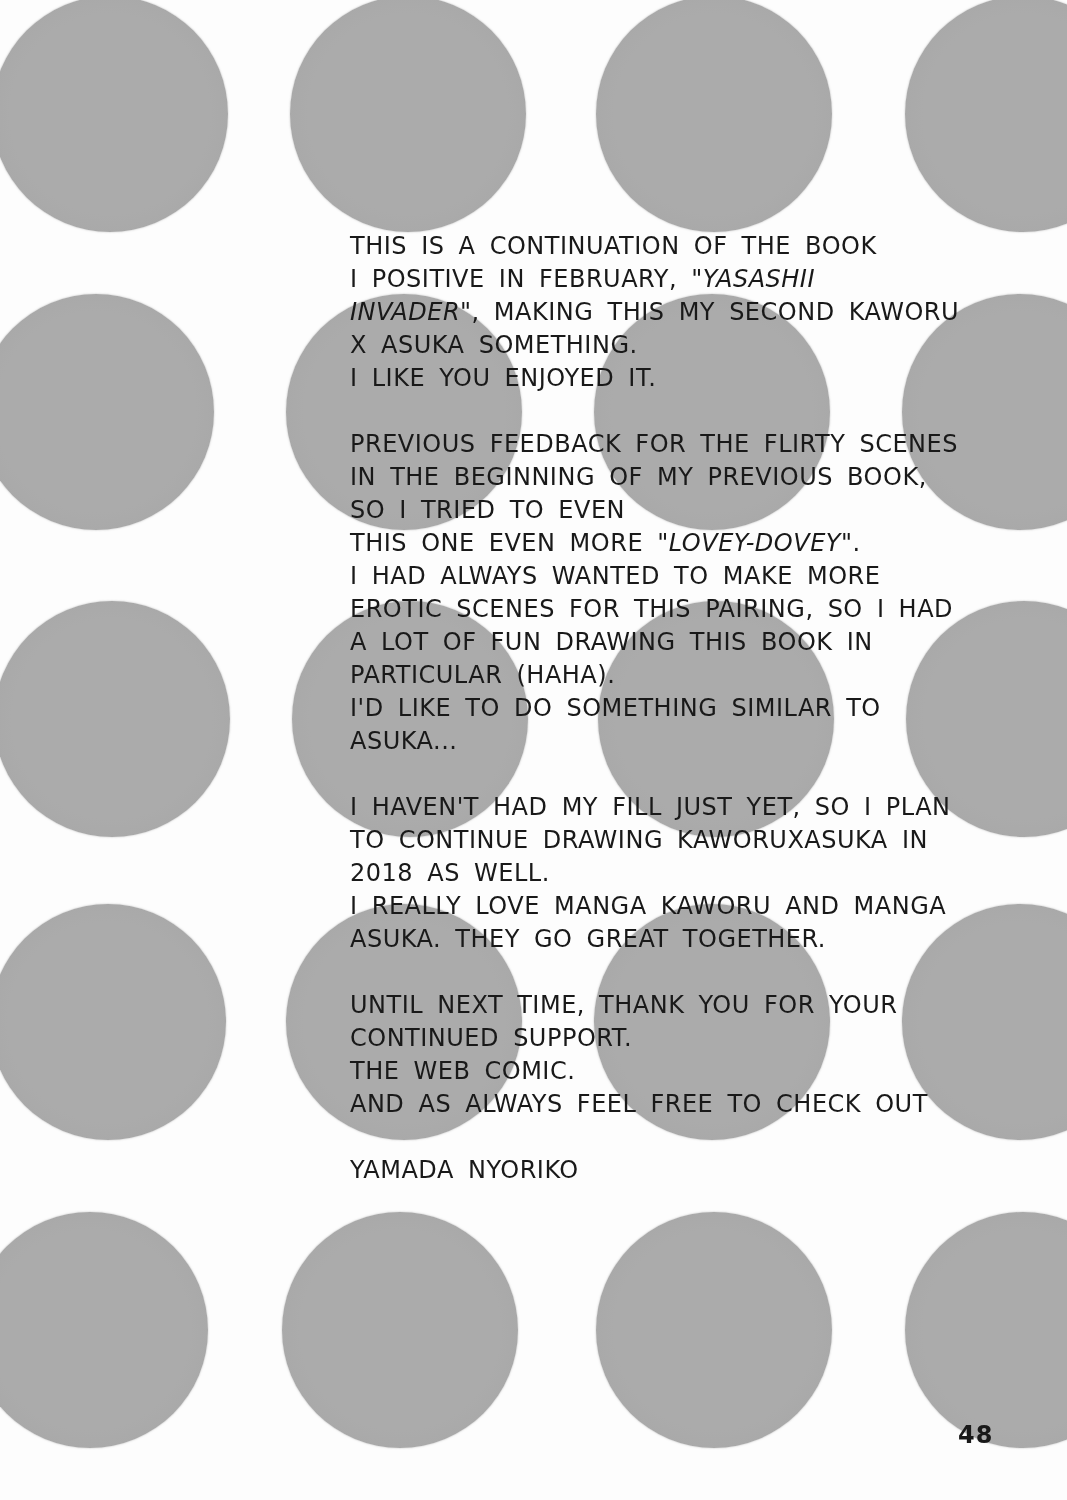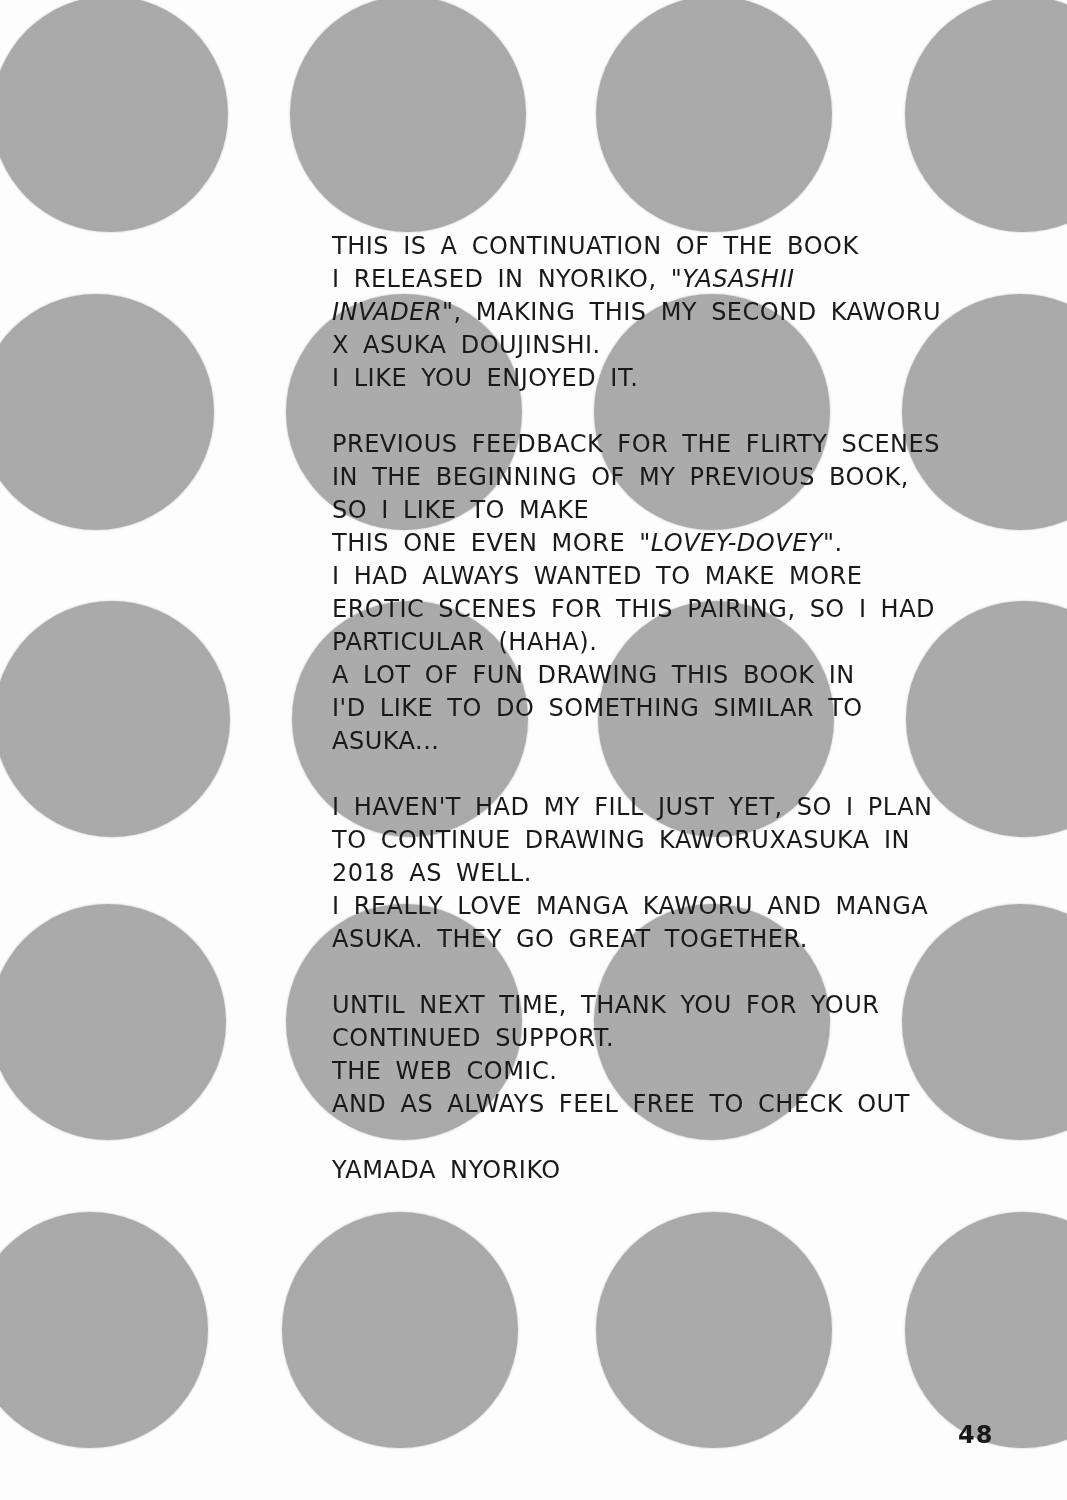--- a/index.html
+++ b/index.html
@@ -49,6 +49,7 @@
   .line {
     white-space: pre;
     height: 33px;
+    margin-left: 18px;
   }
   .it {
     font-style: italic;

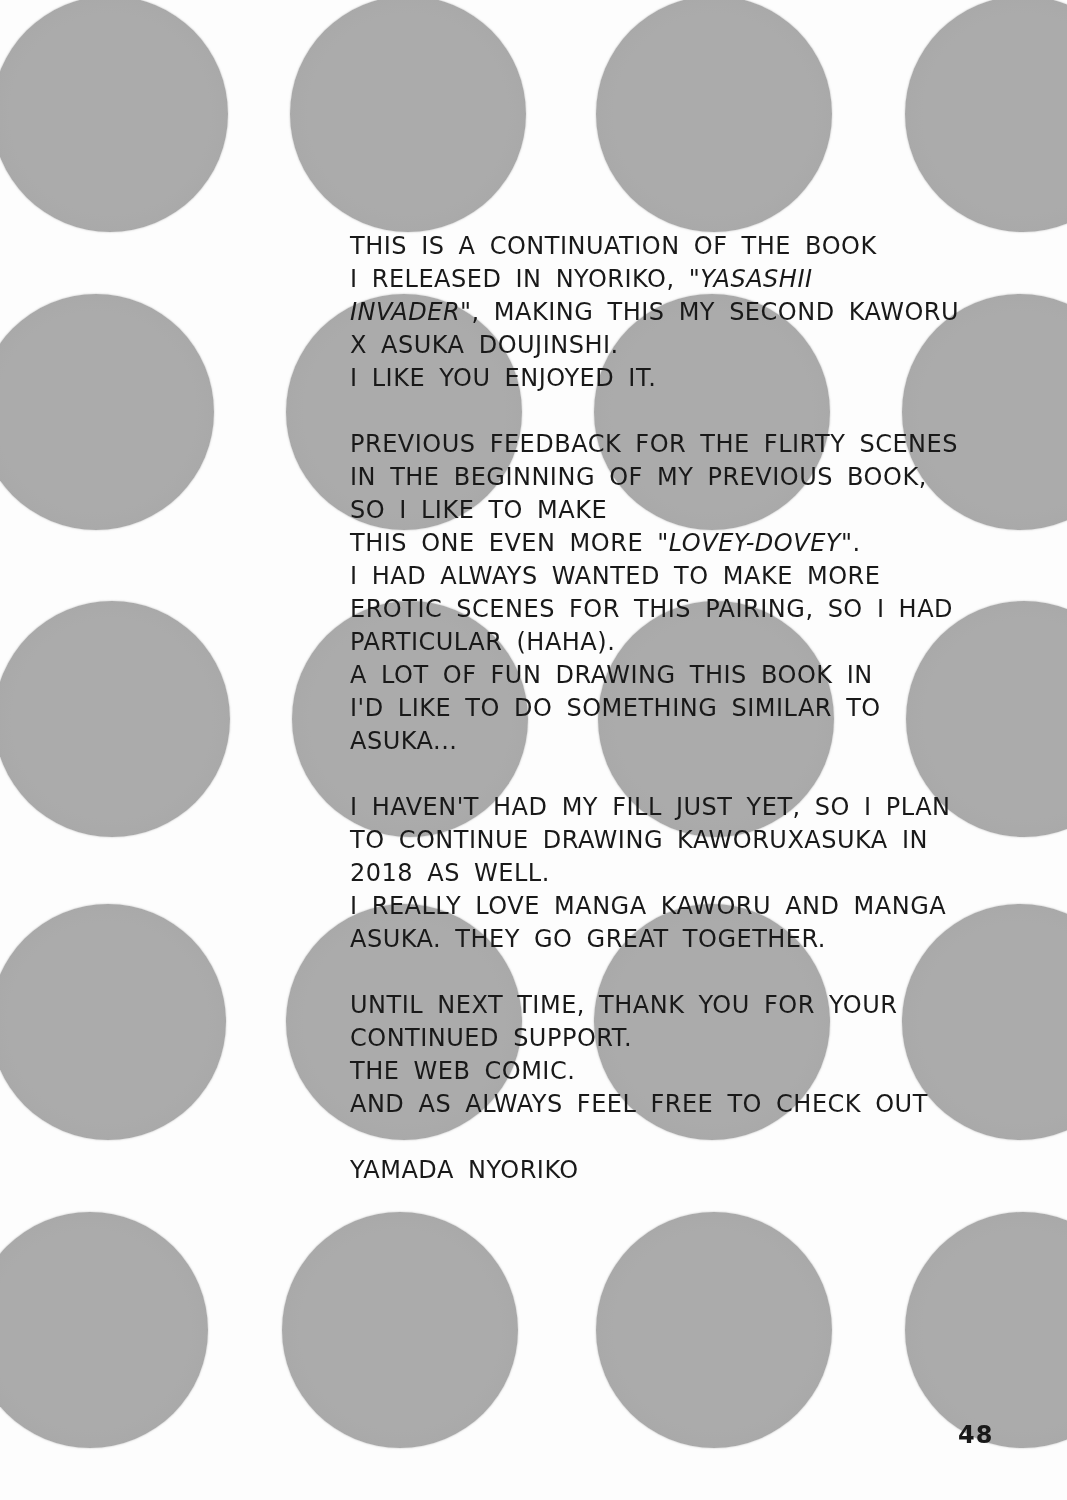--- a/index.html
+++ b/index.html
@@ -93,7 +93,7 @@
     </div>
   <div class="afterword" style="color: rgb(25, 25, 25);">
       <div class="line"><span>THIS IS A CONTINUATION OF THE BOOK</span></div>
-      <div class="line"><span>I RELEASED IN NYORIKO, </span><span class="it">"YASASHII</span></div>
+      <div class="line"><span>I POSITIVE IN FEBRUARY, </span><span class="it">"YASASHII</span></div>
       <div class="line"><span class="it">INVADER"</span><span>, MAKING THIS MY SECOND KAWORU</span></div>
       <div class="line"><span>X ASUKA DOUJINSHI.</span></div>
       <div class="line"><span>I LIKE YOU ENJOYED IT.</span></div>

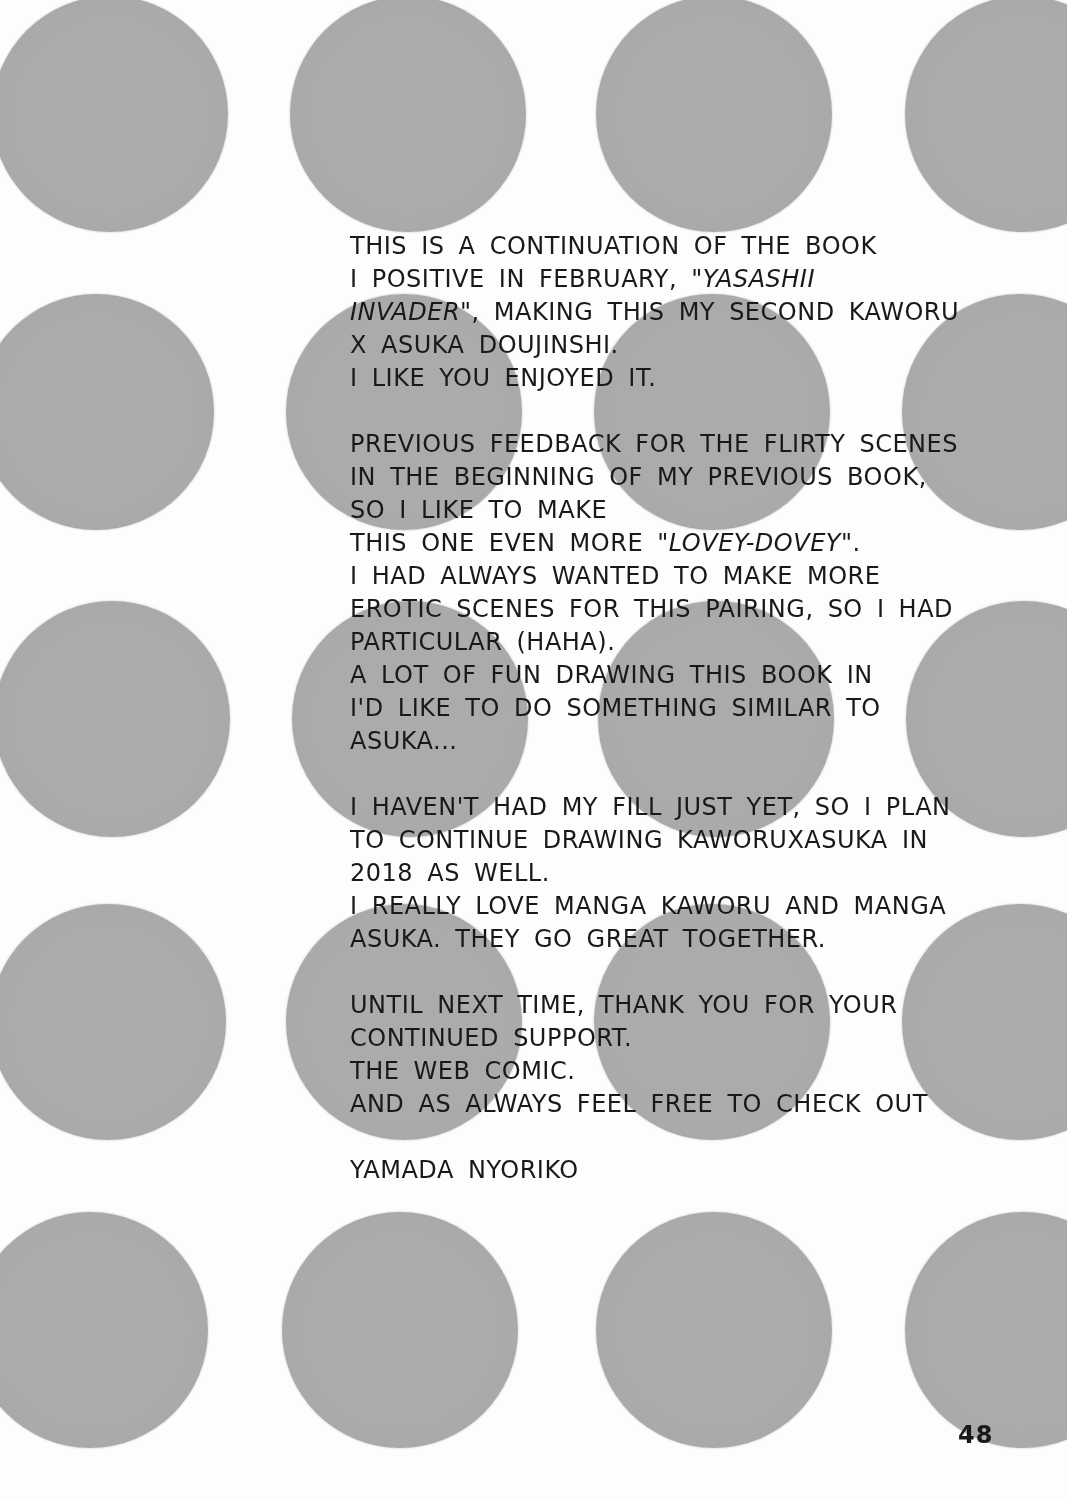--- a/index.html
+++ b/index.html
@@ -95,7 +95,7 @@
       <div class="line"><span>THIS IS A CONTINUATION OF THE BOOK</span></div>
       <div class="line"><span>I POSITIVE IN FEBRUARY, </span><span class="it">"YASASHII</span></div>
       <div class="line"><span class="it">INVADER"</span><span>, MAKING THIS MY SECOND KAWORU</span></div>
-      <div class="line"><span>X ASUKA DOUJINSHI.</span></div>
+      <div class="line"><span>X ASUKA SOMETHING.</span></div>
       <div class="line"><span>I LIKE YOU ENJOYED IT.</span></div>
       <div class="line">&nbsp;</div>
       <div class="line"><span>PREVIOUS FEEDBACK FOR THE FLIRTY SCENES</span></div>

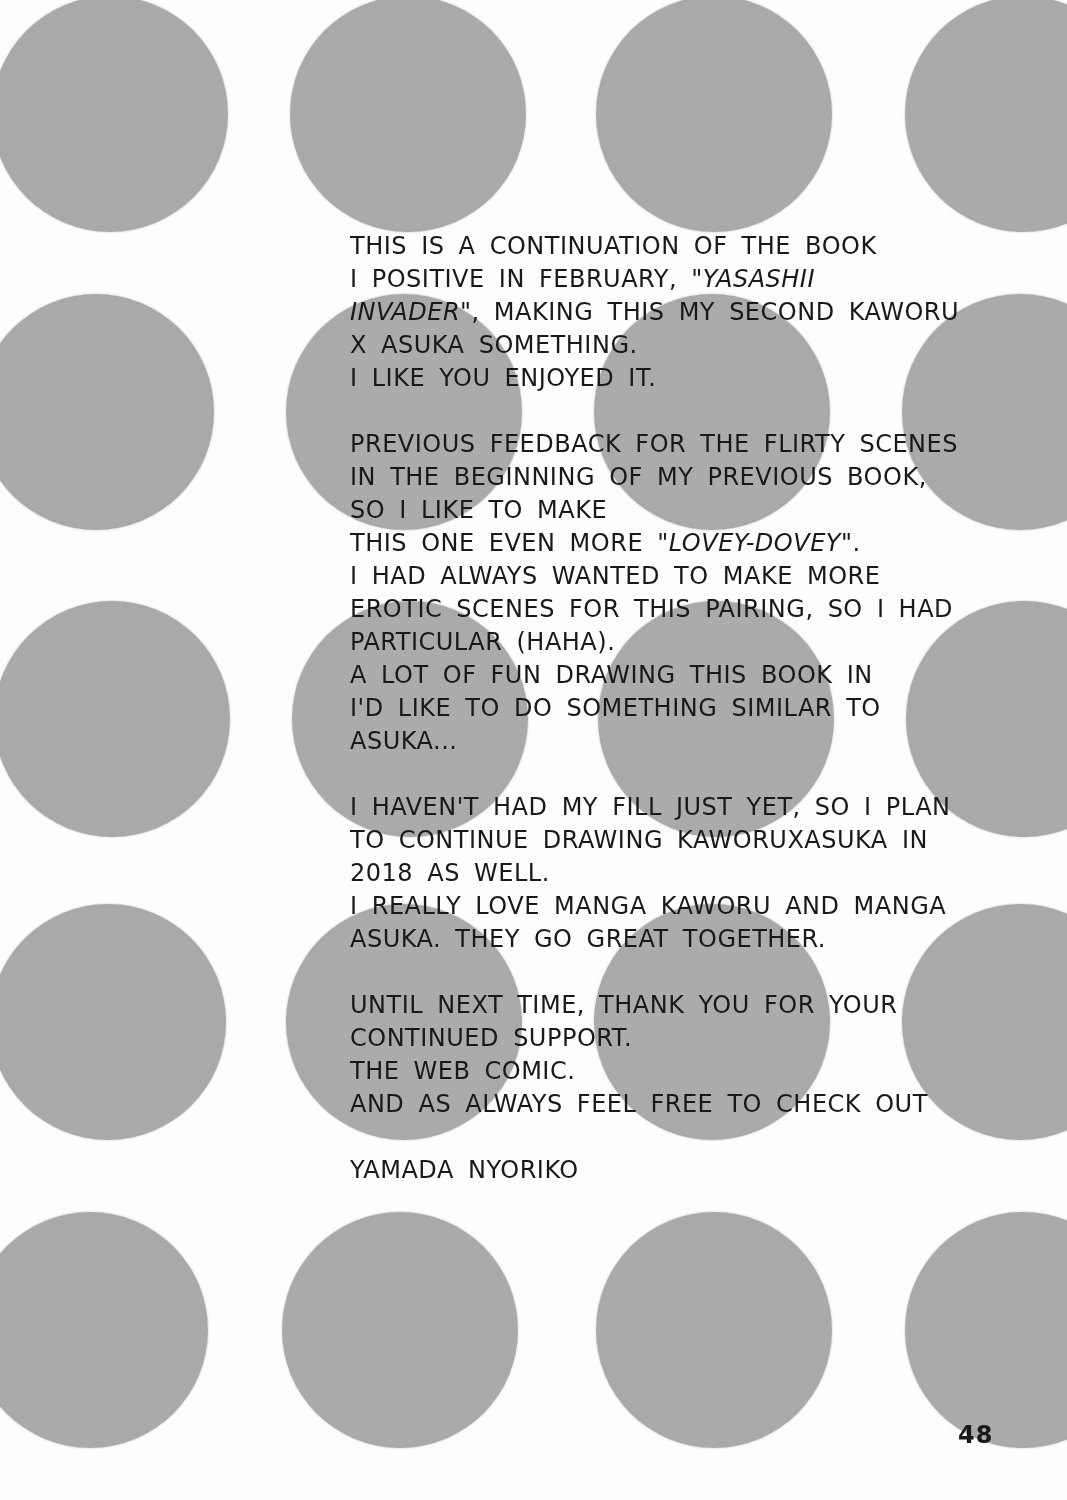--- a/index.html
+++ b/index.html
@@ -100,7 +100,7 @@
       <div class="line">&nbsp;</div>
       <div class="line"><span>PREVIOUS FEEDBACK FOR THE FLIRTY SCENES</span></div>
       <div class="line"><span>IN THE BEGINNING OF MY PREVIOUS BOOK,</span></div>
-      <div class="line"><span>SO I LIKE TO MAKE</span></div>
+      <div class="line"><span>SO I TRIED TO EVEN</span></div>
       <div class="line"><span>THIS ONE EVEN MORE </span><span class="it">"LOVEY-DOVEY"</span><span>.</span></div>
       <div class="line"><span>I HAD ALWAYS WANTED TO MAKE MORE</span></div>
       <div class="line"><span>EROTIC SCENES FOR THIS PAIRING, SO I HAD</span></div>

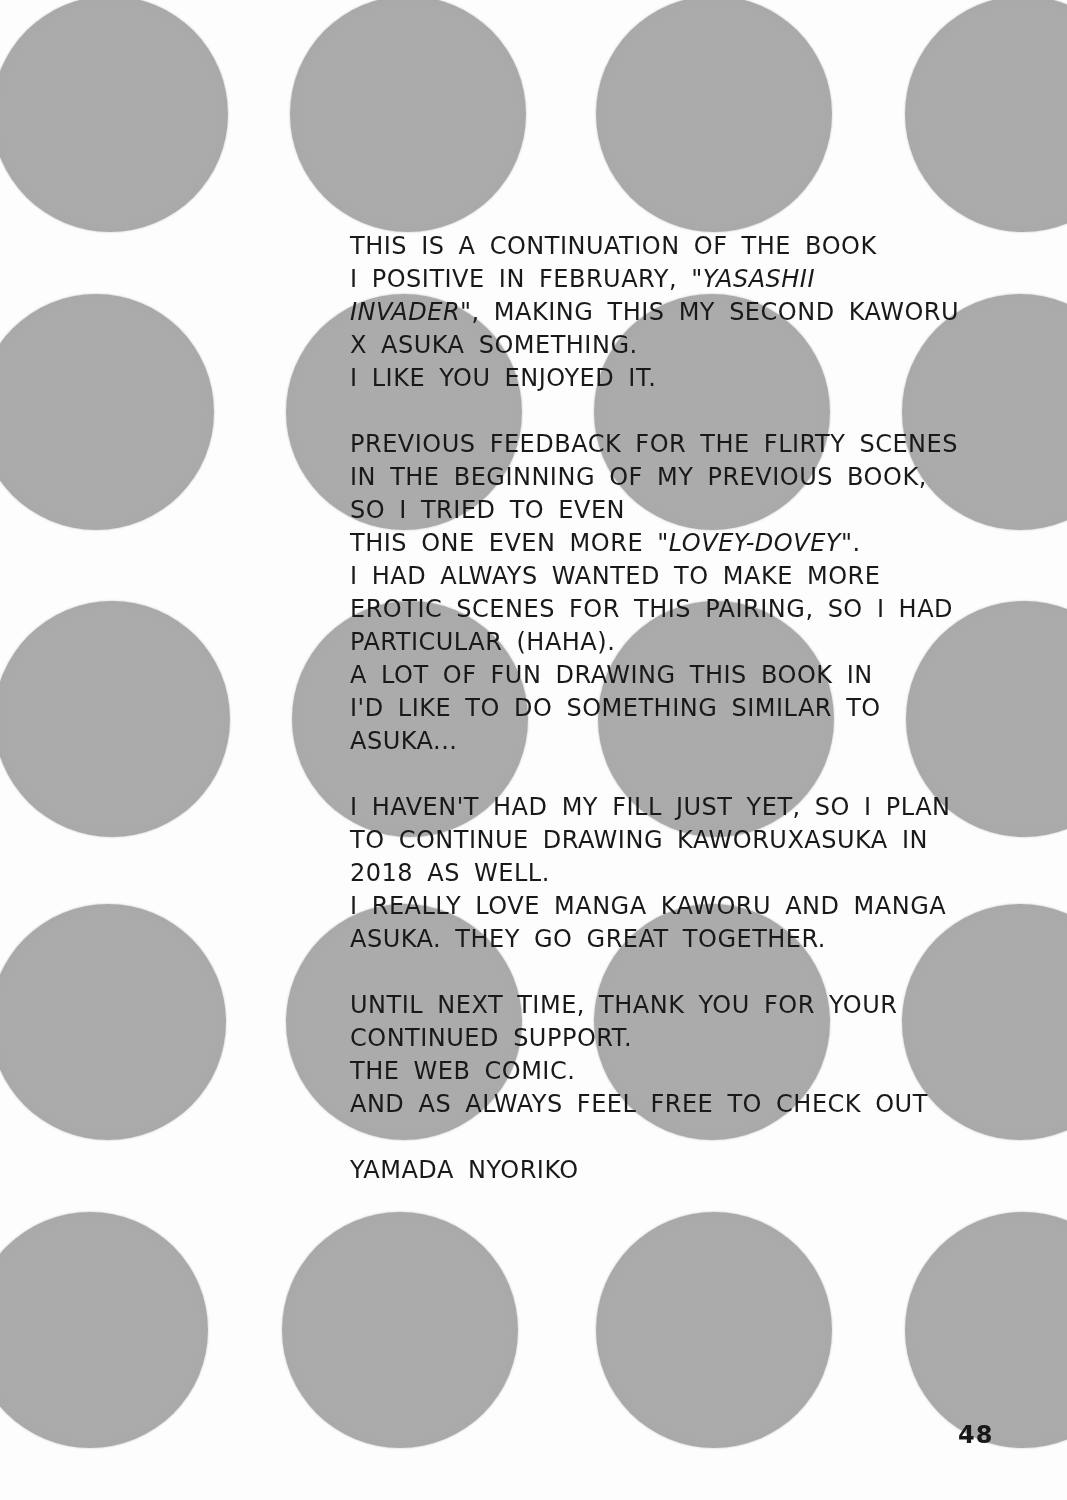--- a/index.html
+++ b/index.html
@@ -104,8 +104,8 @@
       <div class="line"><span>THIS ONE EVEN MORE </span><span class="it">"LOVEY-DOVEY"</span><span>.</span></div>
       <div class="line"><span>I HAD ALWAYS WANTED TO MAKE MORE</span></div>
       <div class="line"><span>EROTIC SCENES FOR THIS PAIRING, SO I HAD</span></div>
+      <div class="line"><span>A LOT OF FUN DRAWING THIS BOOK IN</span></div>
       <div class="line"><span>PARTICULAR (HAHA).</span></div>
-      <div class="line"><span>A LOT OF FUN DRAWING THIS BOOK IN</span></div>
       <div class="line"><span>I'D LIKE TO DO SOMETHING SIMILAR TO</span></div>
       <div class="line"><span>ASUKA...</span></div>
       <div class="line">&nbsp;</div>

